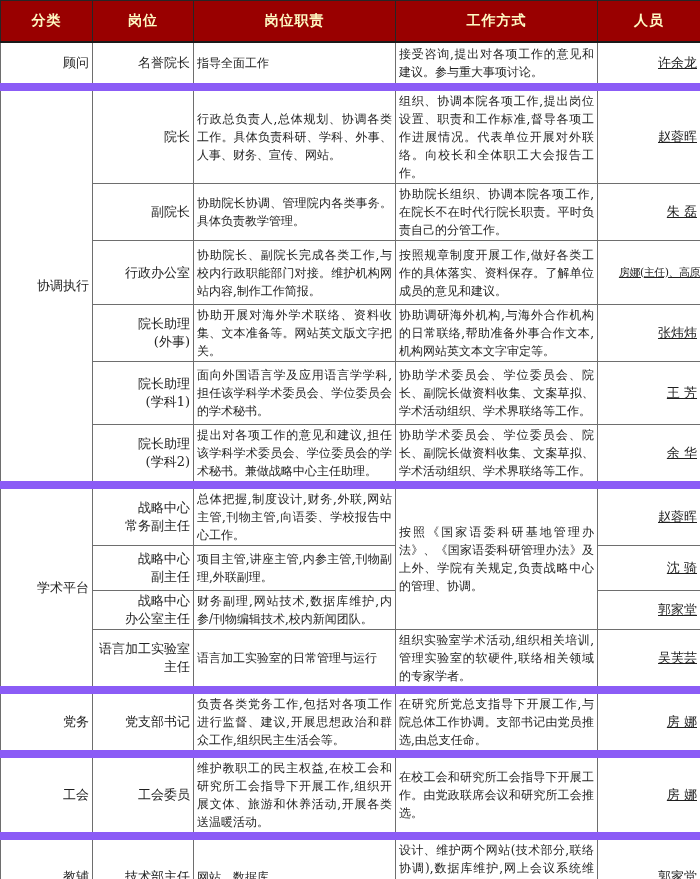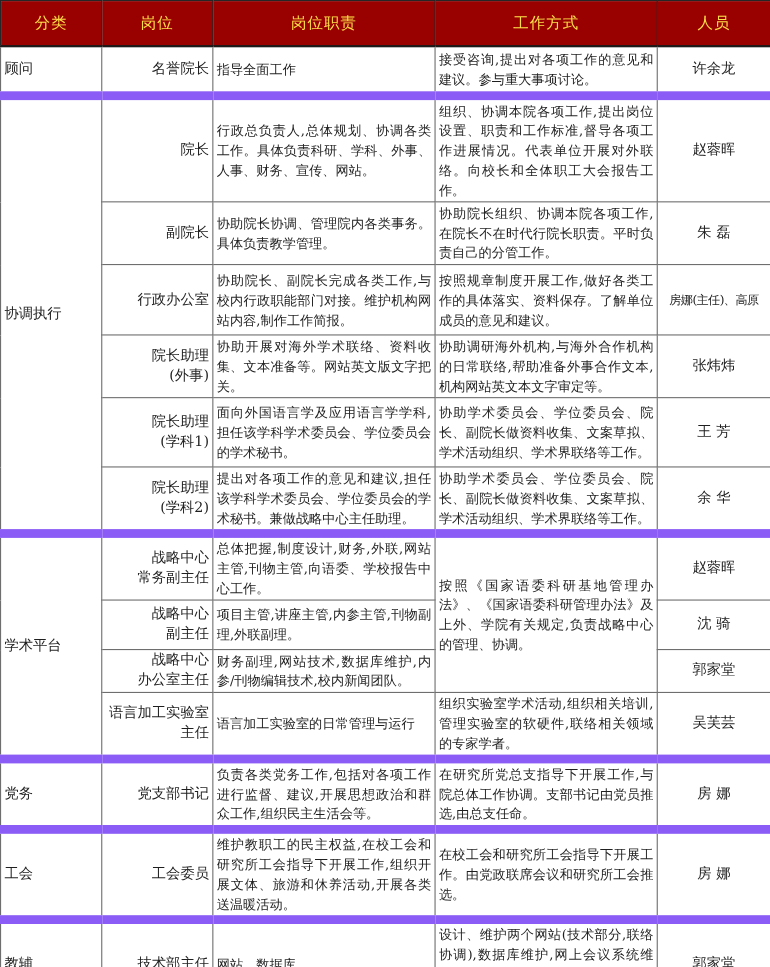--- a/index.html
+++ b/index.html
@@ -12,7 +12,7 @@
   col.c-method { width:202px; }
   col.c-person { width:103px; }
   th {
-    background:#990000; color:#fde047; font-weight:normal; font-size:14px;
+    background:#990000; color:#fef9c3; font-weight:bold; font-size:14px;
     height:38px; border:1px solid #262626; border-bottom:2px solid #1a1a1a;
     vertical-align:middle; letter-spacing:1px;
   }

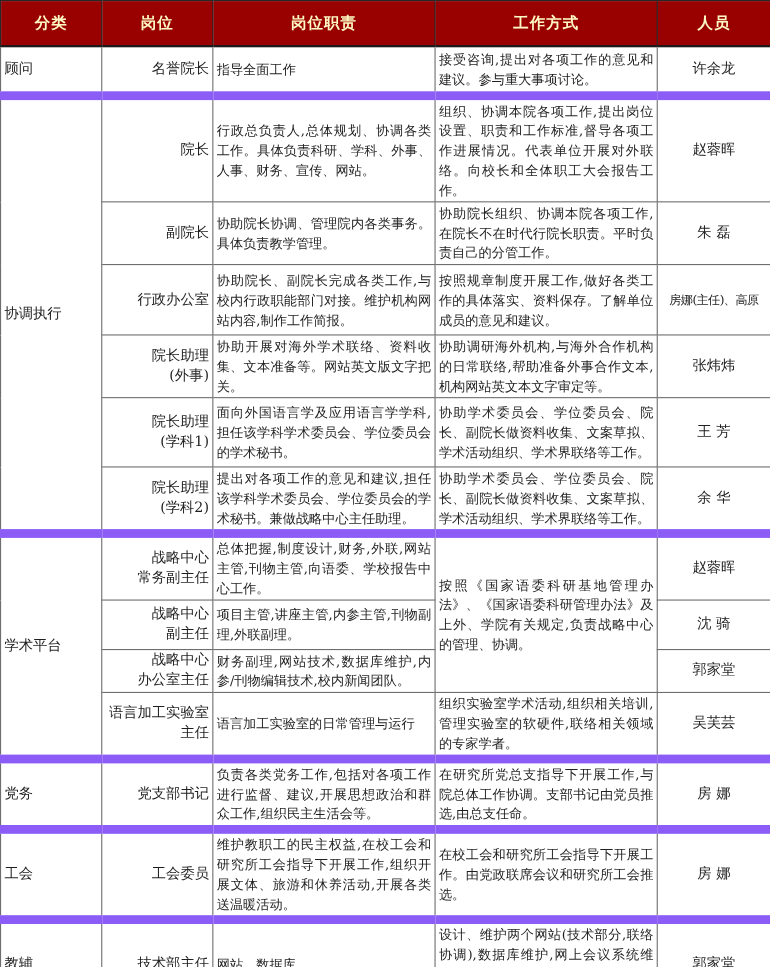--- a/index.html
+++ b/index.html
@@ -20,7 +20,7 @@
     border:1px solid #6e6e6e; font-size:12px; line-height:18px;
     padding:1px 3px; vertical-align:middle; overflow:hidden;
   }
-  td.cat { text-align:left; font-size:13px; }
+  td.cat { text-align:right; font-size:13px; }
   td.pos { text-align:right; font-size:13px; white-space:pre-line; }
   td.txt { text-align:justify; }
   td.person { text-align:center; font-size:13px; }

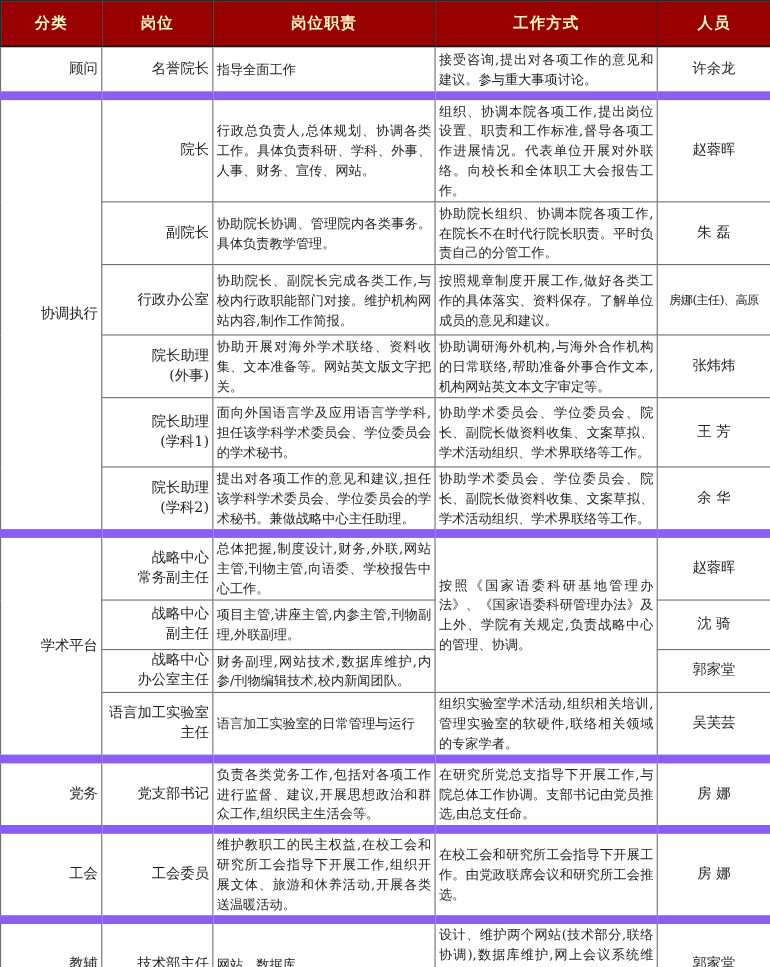--- a/index.html
+++ b/index.html
@@ -23,7 +23,7 @@
   td.cat { text-align:right; font-size:13px; }
   td.pos { text-align:right; font-size:13px; white-space:pre-line; }
   td.txt { text-align:justify; }
-  td.person { text-align:center; font-size:13px; }
+  td.person { text-align:right; font-size:13px;text-decoration:underline; }
   td.person.compact { font-size:11px; letter-spacing:-0.5px; white-space:nowrap; padding:1px 0; }
   tr.section > td { border-top:8px solid #8b5cf6; }
 </style>

